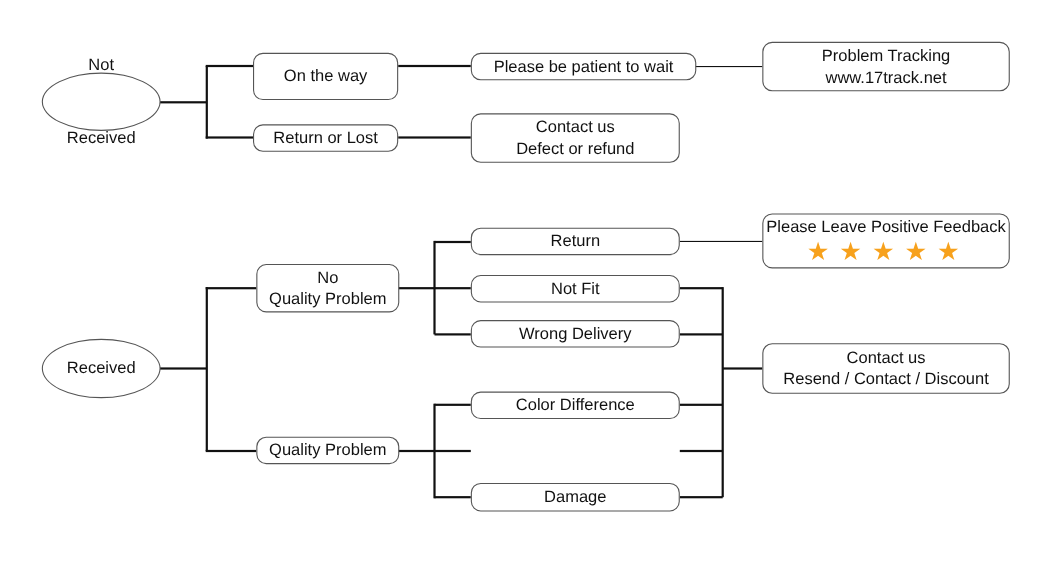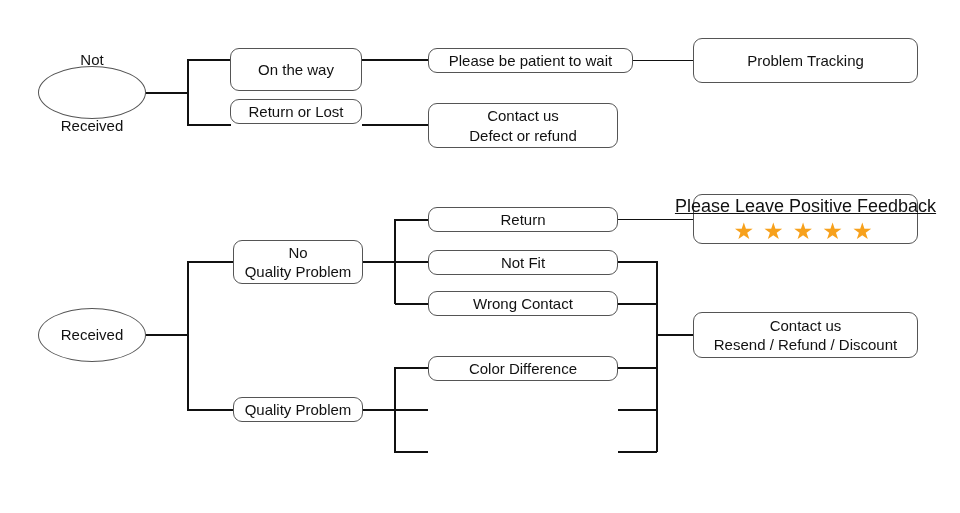--- a/index.html
+++ b/index.html
@@ -95,6 +95,7 @@
 
   <div class="node" style="left:693px;top:38px;width:225px;height:45px">
     <span>Problem Tracking</span>
+    <span>www.17track.net</span>
   </div>
 
   <div class="node" style="left:230px;top:99px;width:132px;height:25px">

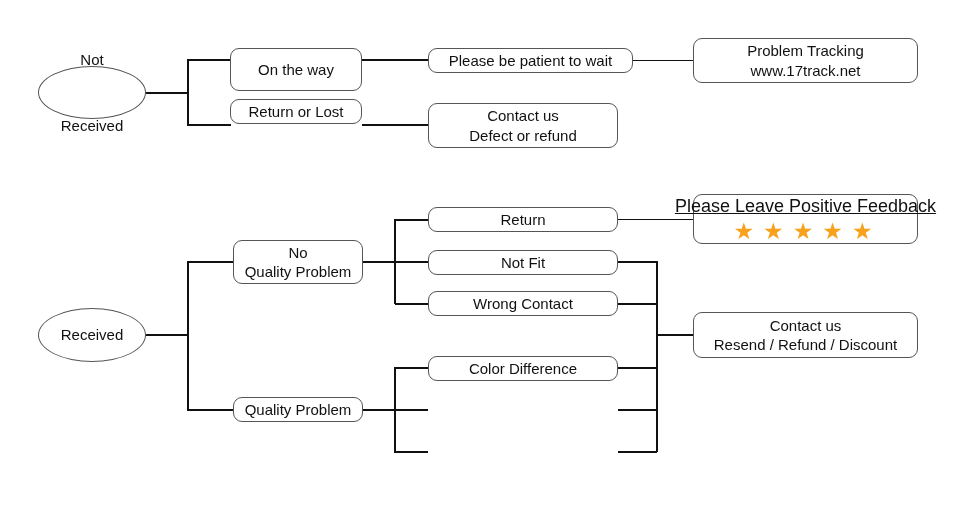--- a/index.html
+++ b/index.html
@@ -98,7 +98,7 @@
     <span>www.17track.net</span>
   </div>
 
-  <div class="node" style="left:230px;top:99px;width:132px;height:25px">
+  <div class="node" style="left:230px;top:113px;width:132px;height:25px">
     <span>Return or Lost</span>
   </div>
 

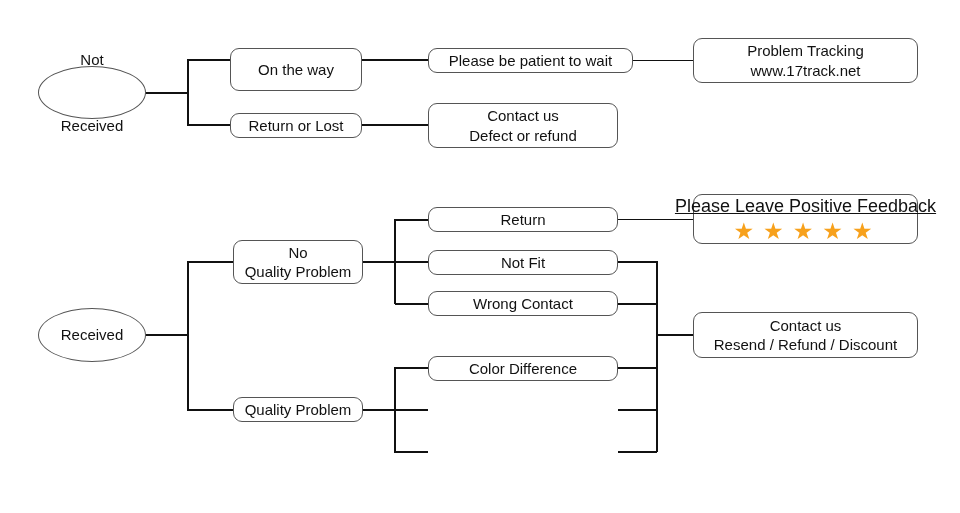--- a/index.html
+++ b/index.html
@@ -31,7 +31,7 @@
   .line { position: absolute; background: #111111; }
   .line.h { height: 1.5px; }
   .line.v { width: 1.5px; }
-  .fb-label { font-size: 18px; text-decoration: underline; }
+  .fb-label { font-size: 15px; }
   .stars {
     font-family: "DejaVu Sans", sans-serif;
     color: #F7A11C;

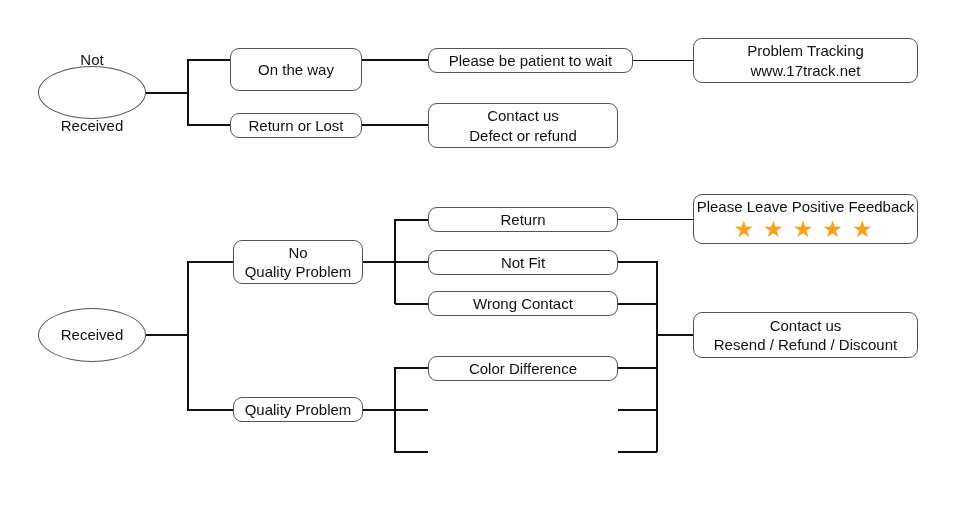--- a/index.html
+++ b/index.html
@@ -129,7 +129,7 @@
   </div>
 
   <div class="node" style="left:428px;top:291px;width:190px;height:25px">
-    <span>Wrong Contact</span>
+    <span>Wrong Delivery</span>
   </div>
 
   <div class="node" style="left:428px;top:356px;width:190px;height:25px">

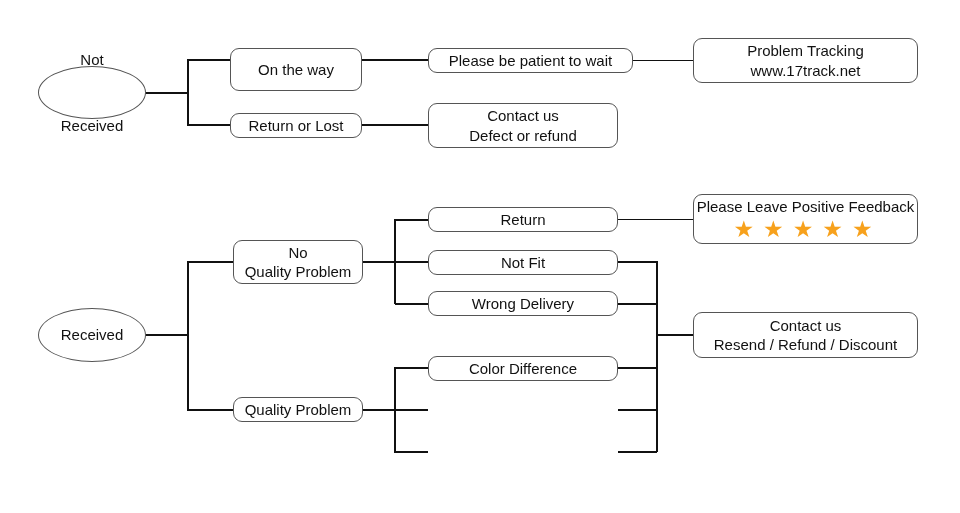--- a/index.html
+++ b/index.html
@@ -145,7 +145,7 @@
 
   <div class="node" style="left:693px;top:312px;width:225px;height:46px">
     <span>Contact us</span>
-    <span>Resend / Refund / Discount</span>
+    <span>Resend / Contact / Discount</span>
   </div>
 
 </div>

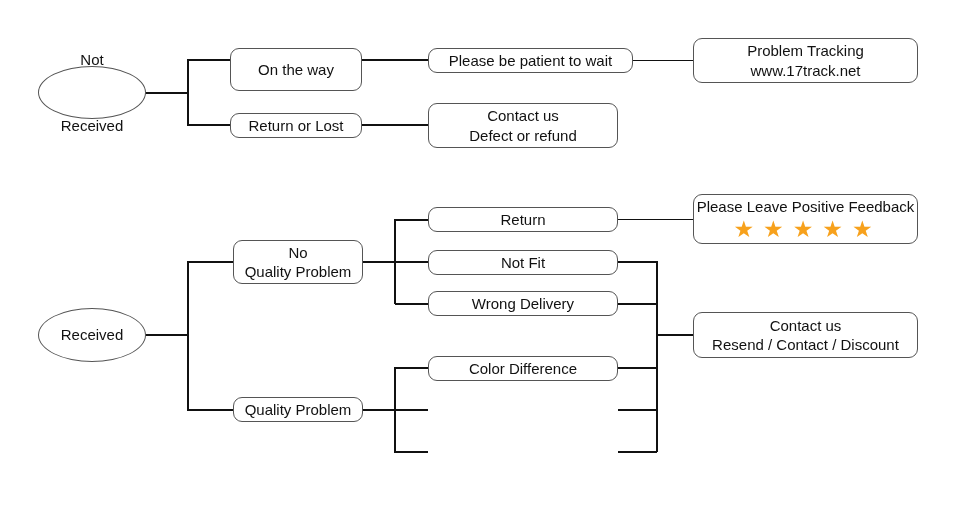--- a/index.html
+++ b/index.html
@@ -137,6 +137,9 @@
   </div>
 
 
+  <div class="node" style="left:428px;top:439px;width:190px;height:26px">
+    <span>Damage</span>
+  </div>
 
   <div class="node" style="left:693px;top:194px;width:225px;height:50px">
     <span class="fb-label">Please Leave Positive Feedback</span>

